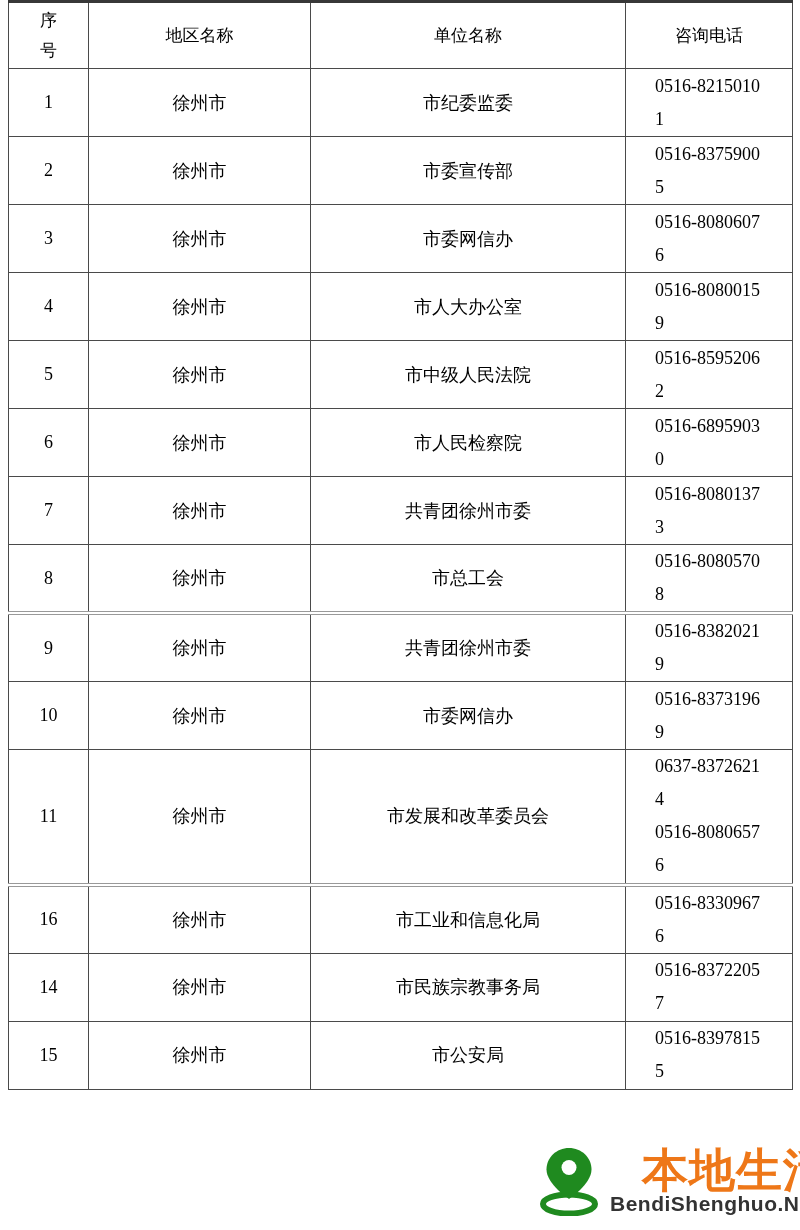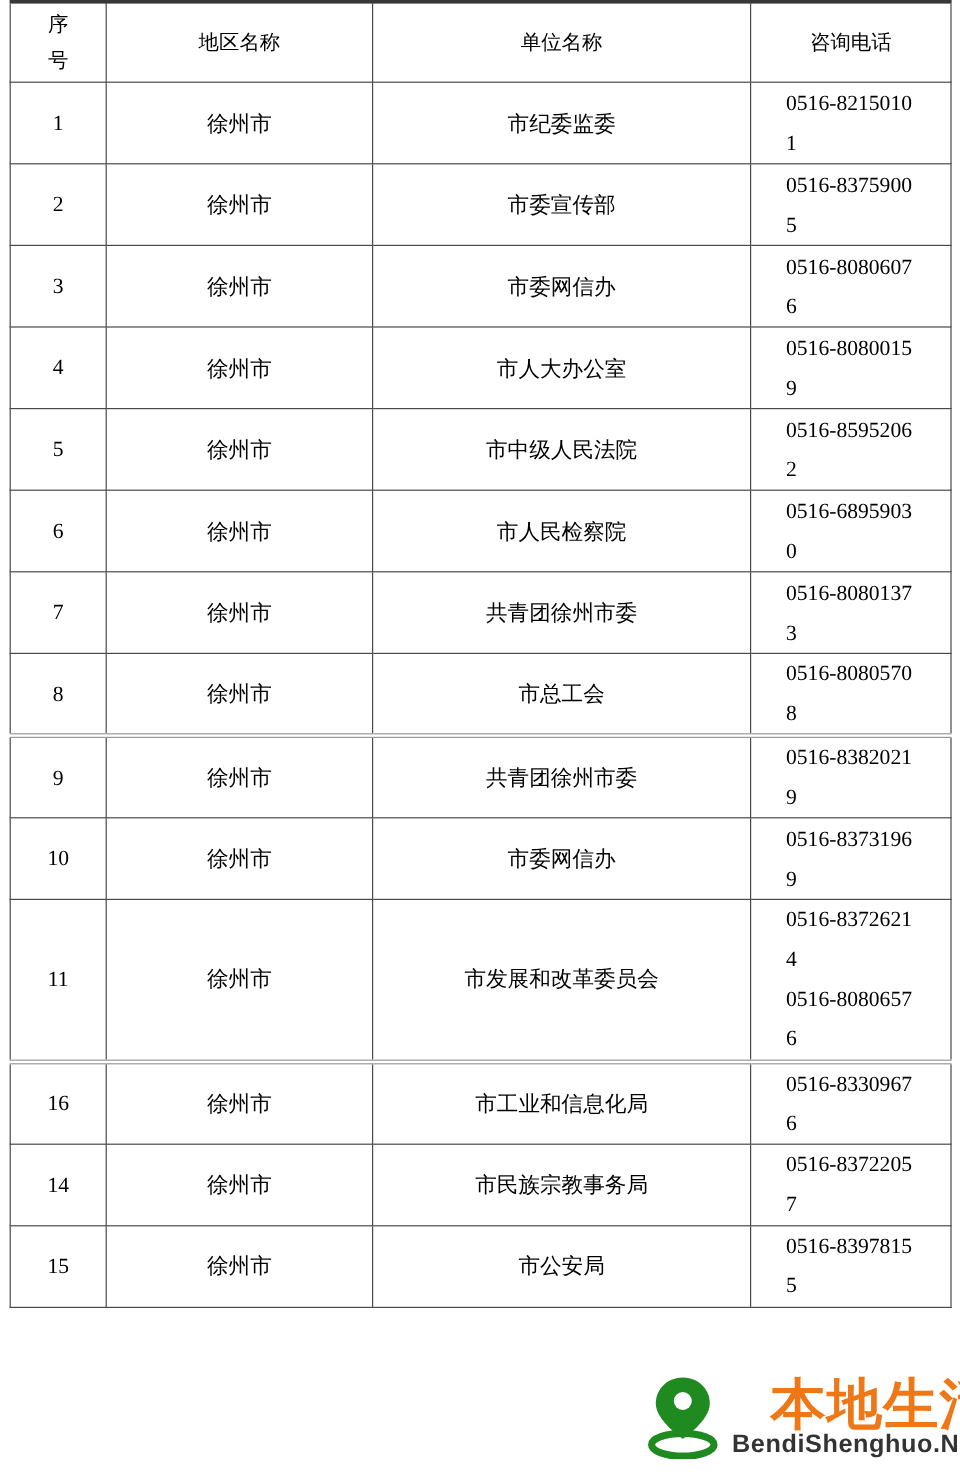--- a/index.html
+++ b/index.html
@@ -190,7 +190,7 @@
           <td>徐州市</td>
           <td>市发展和改革委员会</td>
           <td class="phone-cell">
-            <div class="phone">0516-83726214</div>
+            <div class="phone">0637-83726214</div>
             <div class="phone">0516-80806576</div>
           </td>
         </tr>

